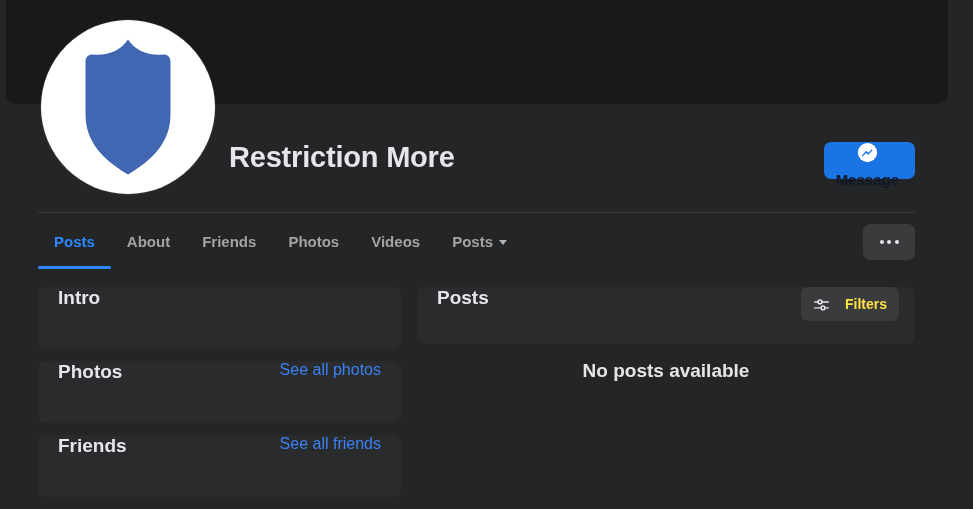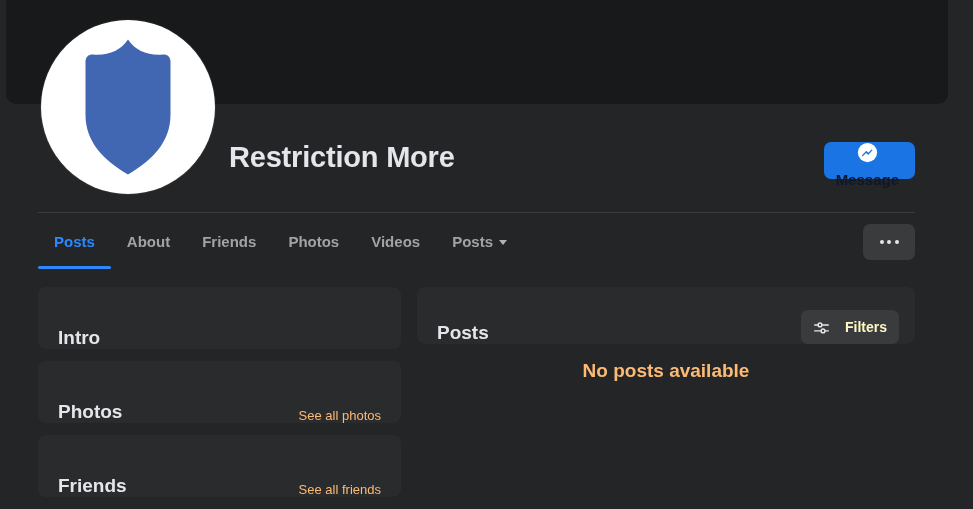--- a/index.html
+++ b/index.html
@@ -206,7 +206,7 @@
     height: 62px;
     padding: 0 20px;
     display: flex;
-    align-items: flex-end;
+    align-items: flex-start;
     justify-content: space-between;
   }
 

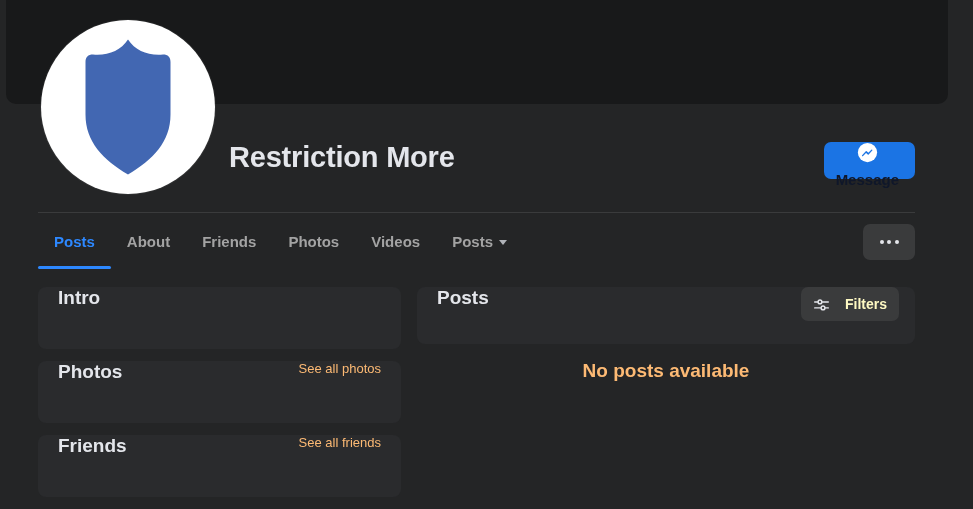--- a/index.html
+++ b/index.html
@@ -232,7 +232,7 @@
     background: #3a3b3c;
     border: none;
     border-radius: 7px;
-    color: #fef9c3;
+    color: #fde047;
     font-family: "Liberation Sans", sans-serif;
     font-size: 14px;
     font-weight: bold;

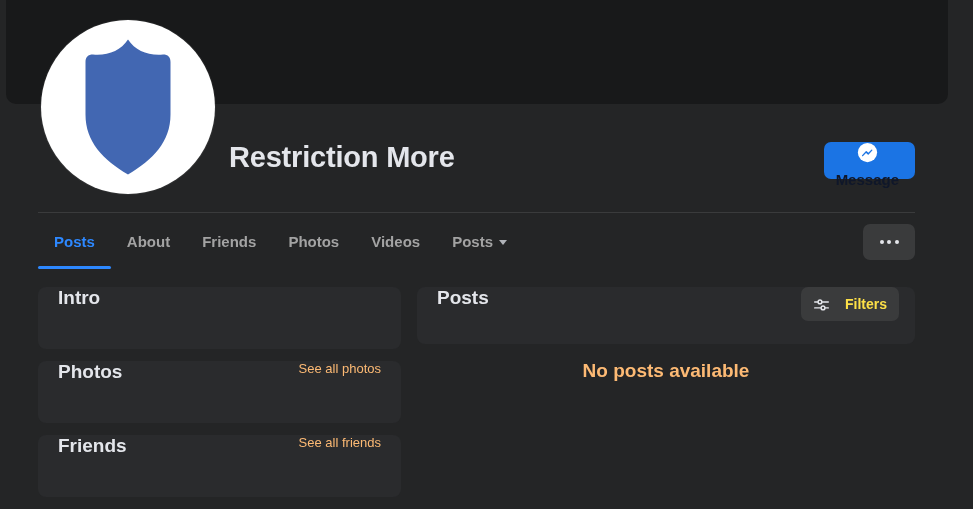--- a/index.html
+++ b/index.html
@@ -217,8 +217,8 @@
   }
 
   .card-link {
-    font-size: 13px;
-    color: #fdba74;
+    font-size: 16px;
+    color: #3b82f6;
     cursor: pointer;
     text-decoration: none;
   }

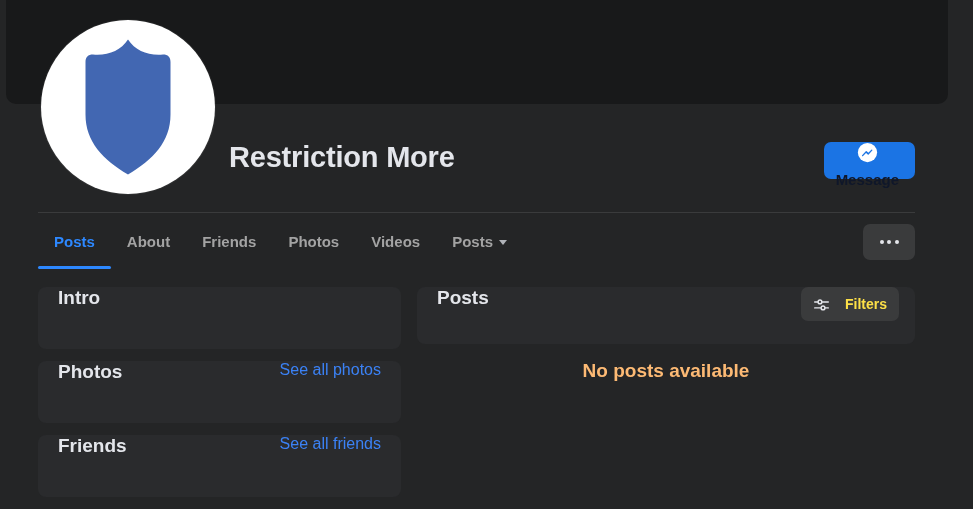--- a/index.html
+++ b/index.html
@@ -249,7 +249,7 @@
     text-align: center;
     font-size: 19px;
     font-weight: bold;
-    color: #fdba74;
+    color: #e5e5e5;
   }
 </style>
 </head>

